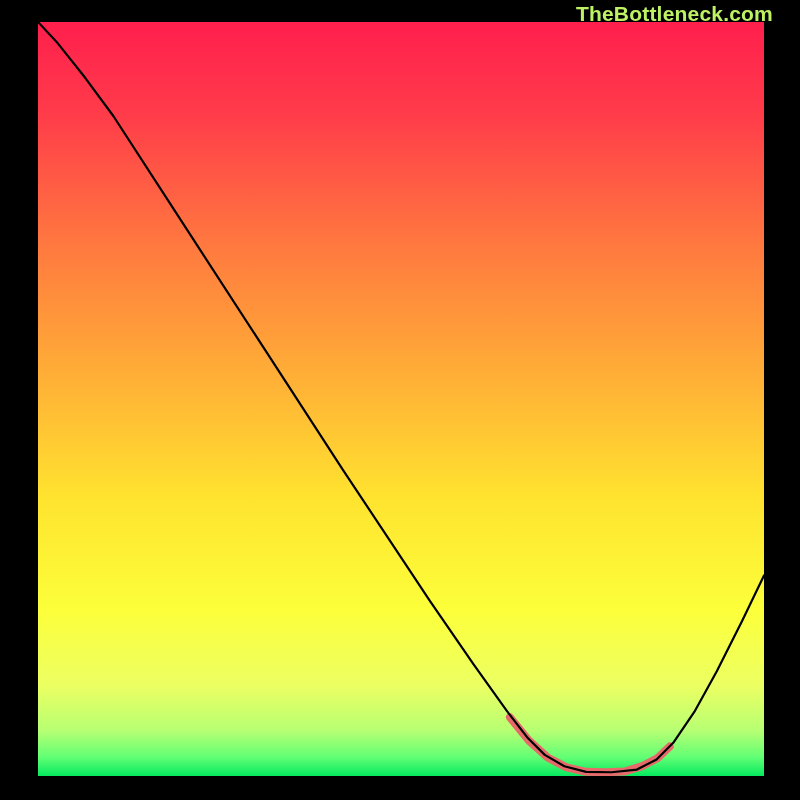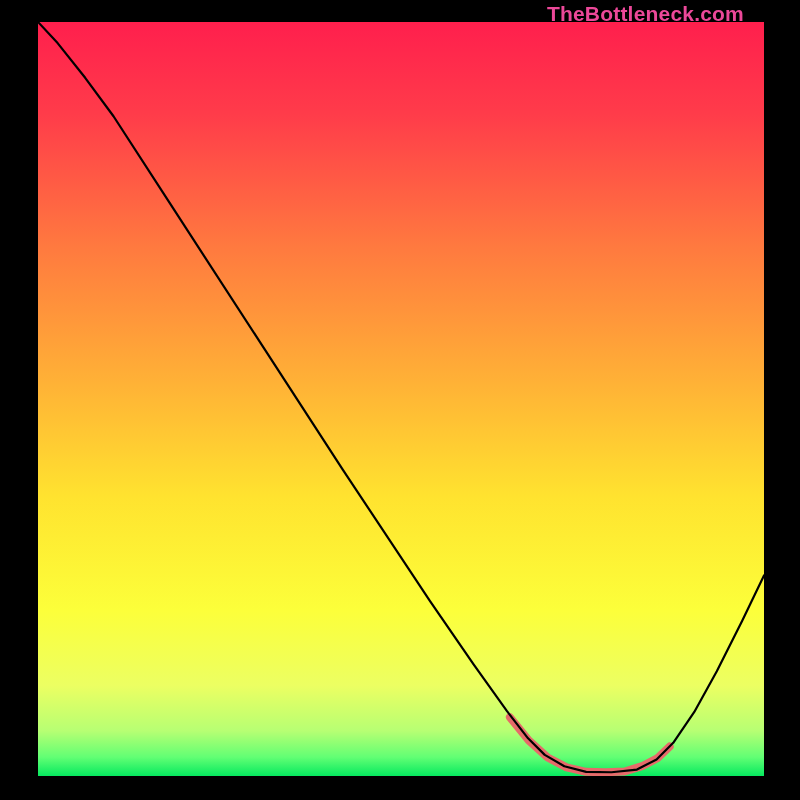--- a/index.html
+++ b/index.html
@@ -36,11 +36,11 @@
   .watermark {
     position: absolute;
     top: 2px;
-    right: 56px;
+    right: 27px;
     font-family: Arial, Helvetica, sans-serif;
     font-size: 21px;
     font-weight: bold;
-    color: #ec4899;
+    color: #bef264;
     letter-spacing: 0.2px;
   }
   svg.curves {

